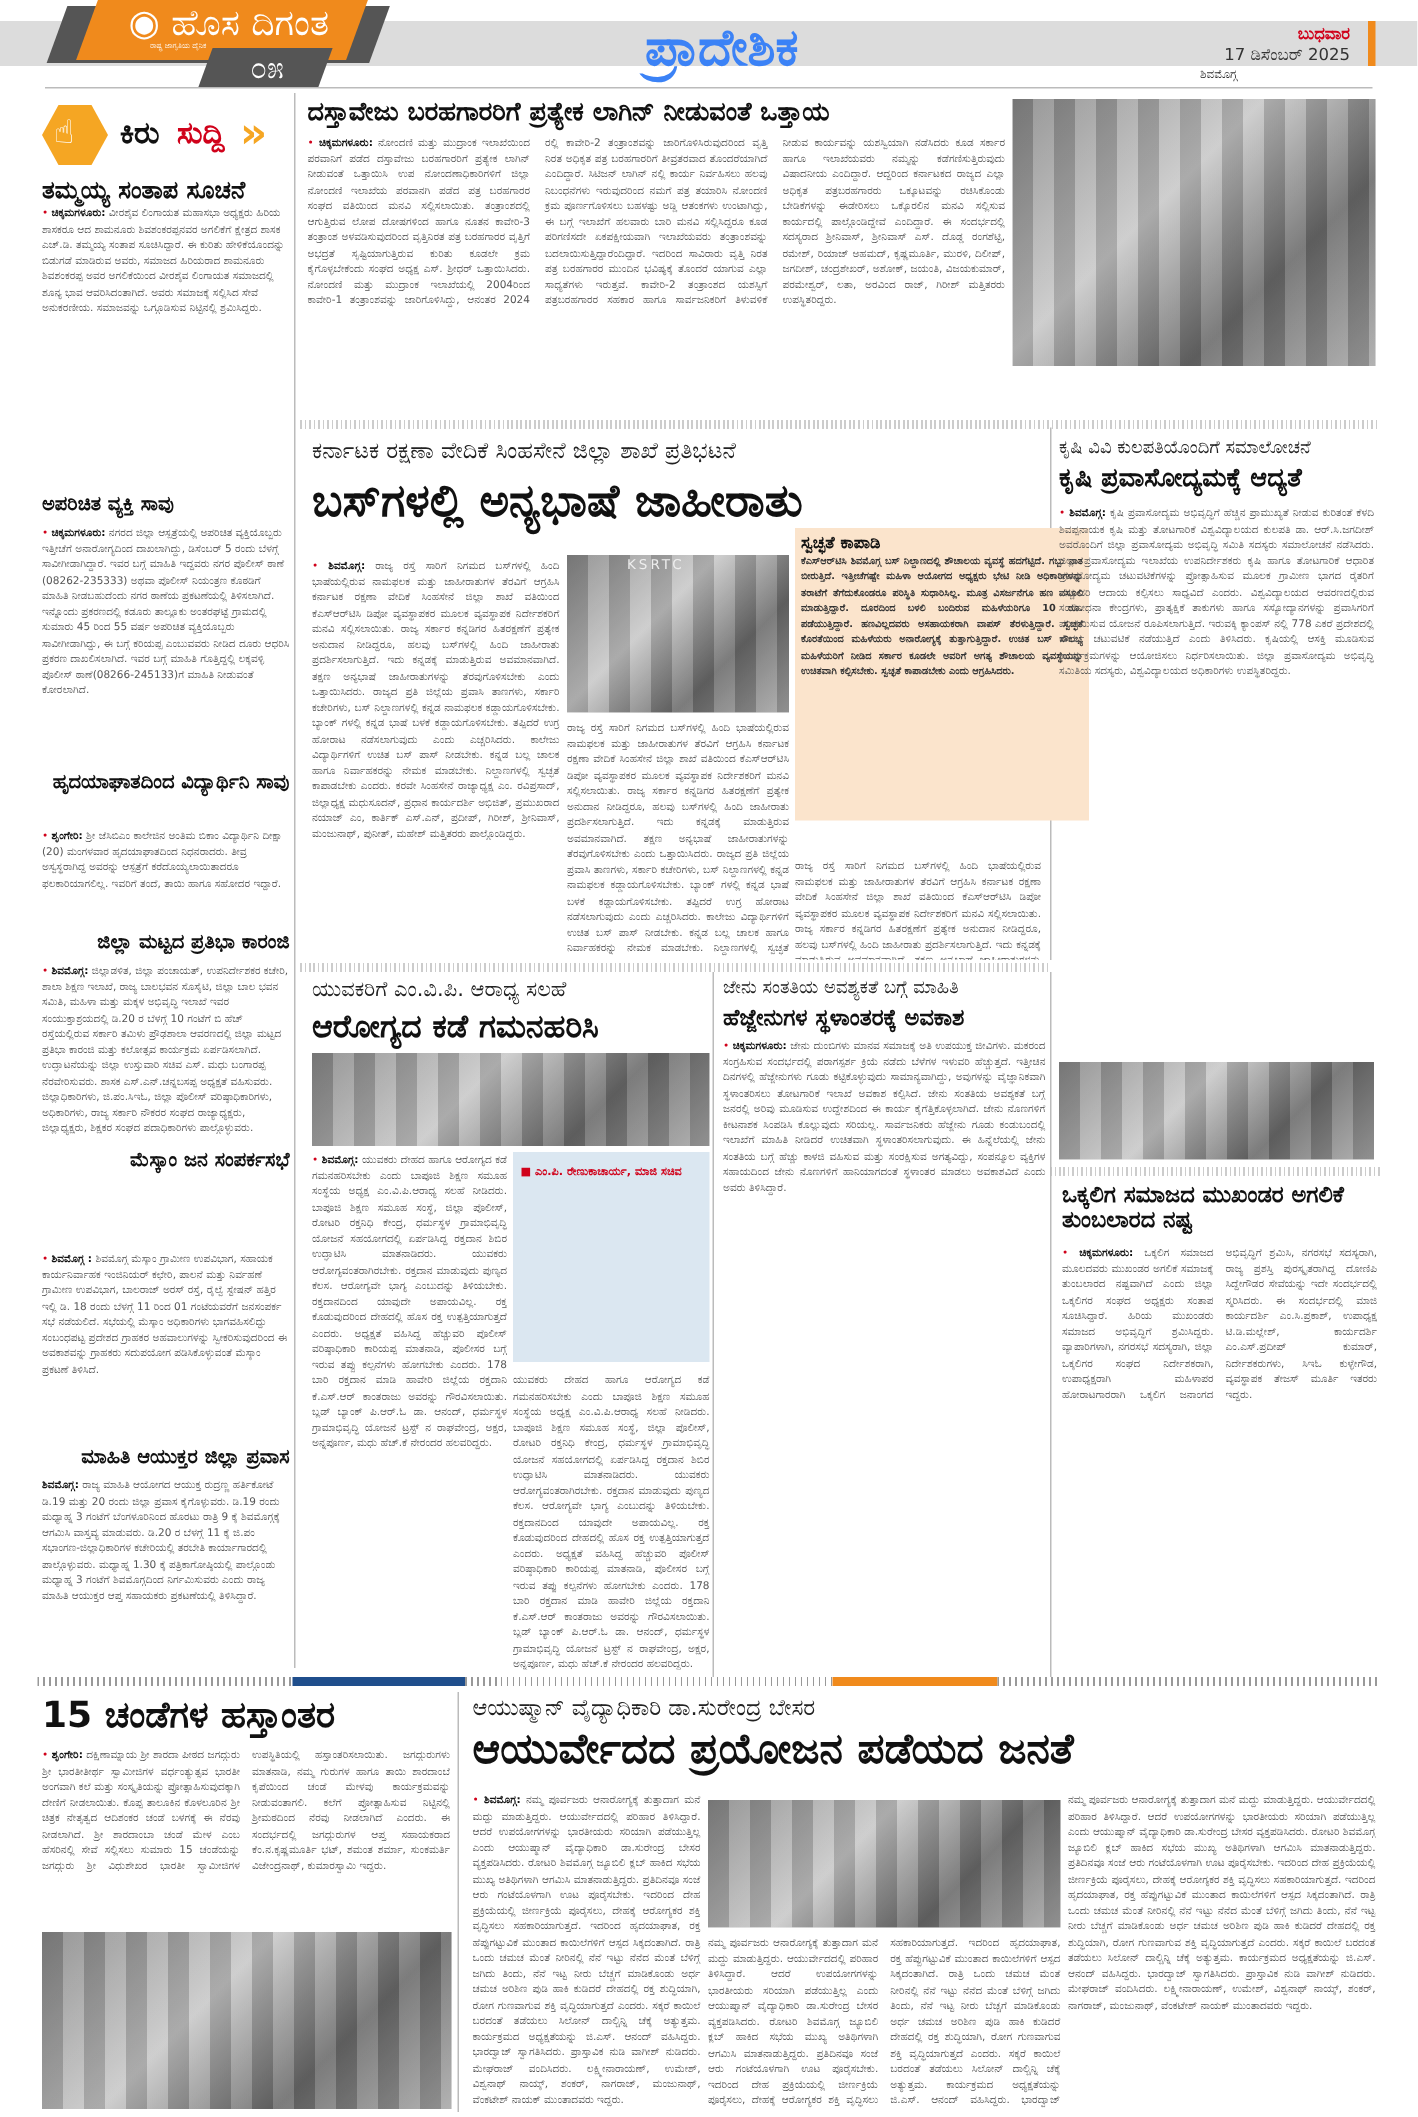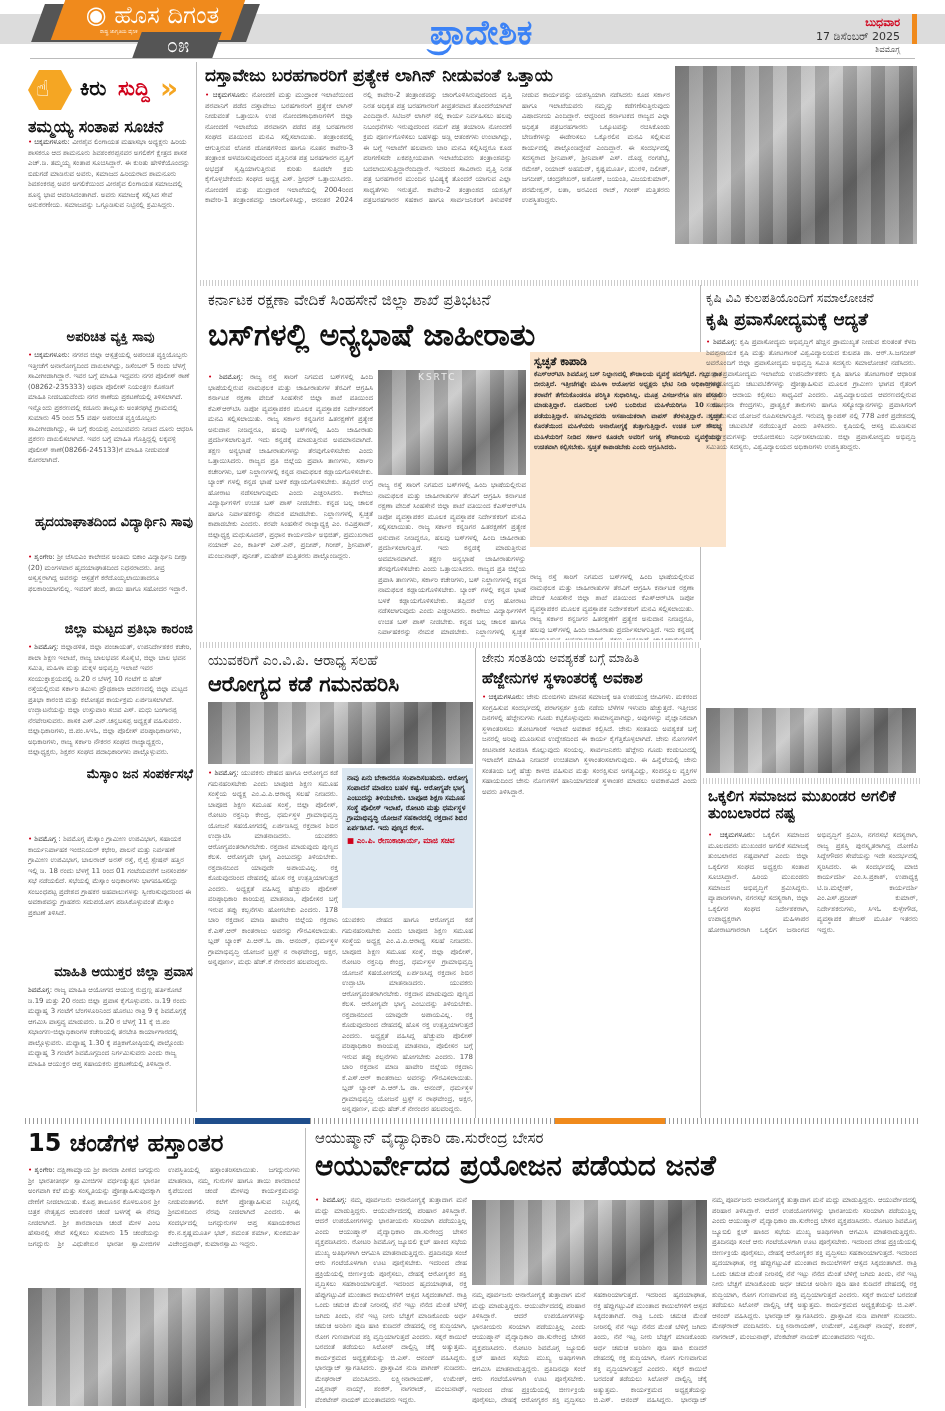--- a/index.html
+++ b/index.html
@@ -15,7 +15,7 @@
 .section-title{left:430px;top:12px;font-size:34px;font-weight:bold;color:#3b82f6}
 .day{left:800px;top:16px;width:100px;text-align:right;color:#d0021b;font-size:11px;font-weight:bold}
 .date{left:760px;top:30px;width:140px;text-align:right;font-size:11px;color:#333}
-.city{left:800px;top:45px;width:100px;text-align:right;font-size:8px;color:#333}
+.city{left:800px;top:45px;width:100px;font-size:8px;color:#333}
 .orange-tick{left:912px;top:14px;width:5px;height:30px;background:#f08a1c}
 .rule{background:#bbb;height:1px}
 .vrule{background:#bbb;width:1px}

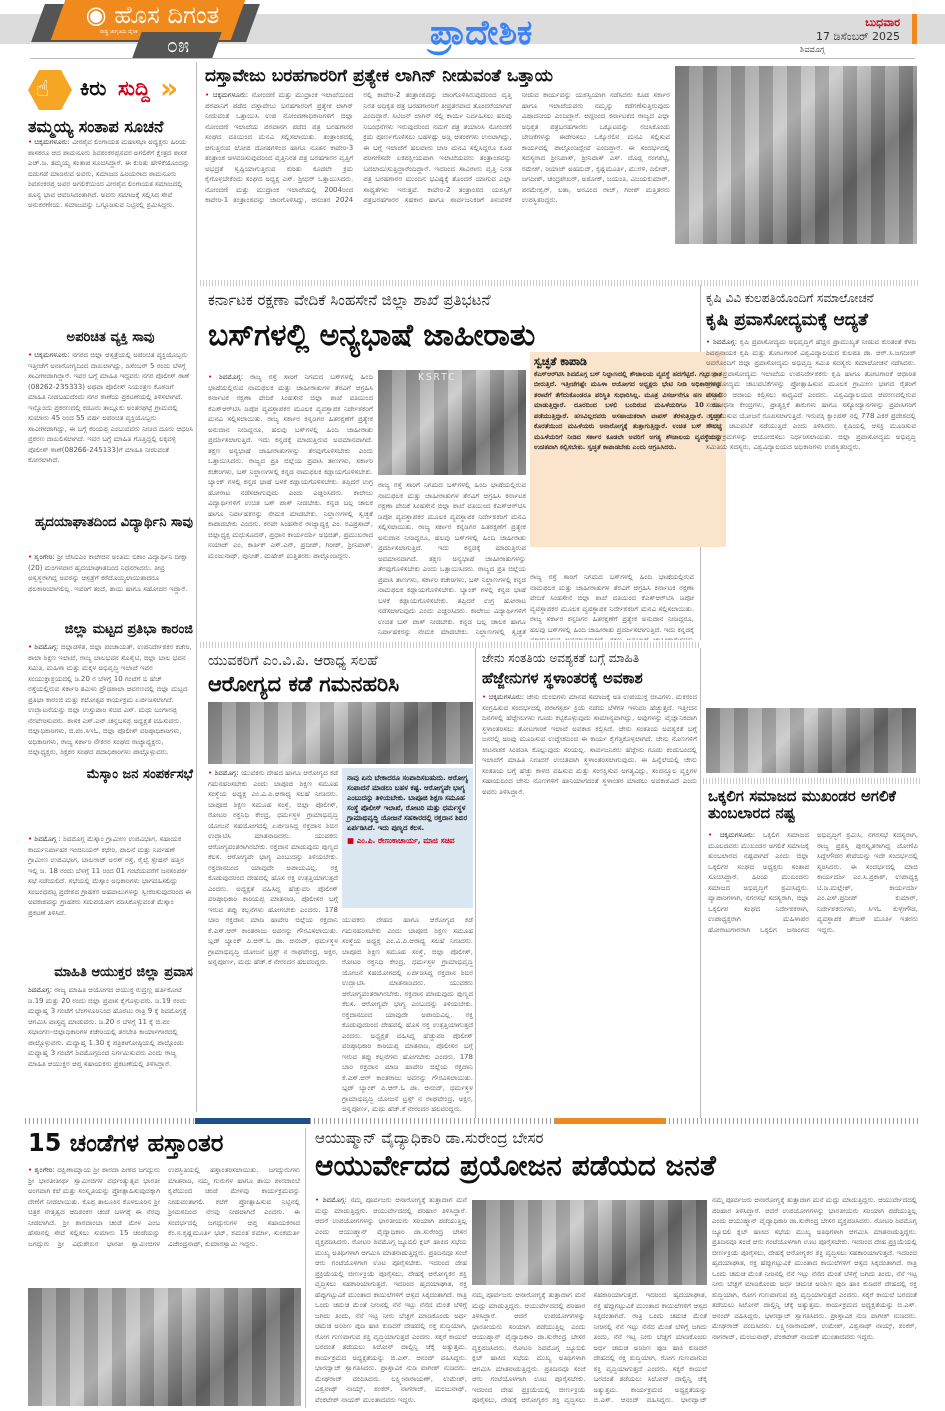--- a/index.html
+++ b/index.html
@@ -22,7 +22,7 @@
 .hdl{font-weight:bold;color:#111;line-height:1.15}
 .sub{color:#222;line-height:1.15}
 .body{font-size:7px;line-height:10.5px;color:#555;text-align:justify;overflow:hidden}
-.body .dl{color:#111;font-weight:normal}
+.body .dl{color:#111;font-weight:bold}
 .body .dot{color:#d0021b}
 .photo{background:linear-gradient(135deg,#8a8a8a,#c9c9c9 40%,#6d6d6d 70%,#aaa);overflow:hidden}
 .photo-inner{position:absolute;inset:0;background:repeating-linear-gradient(90deg,rgba(0,0,0,.15) 0 14px,rgba(255,255,255,.1) 14px 28px)}

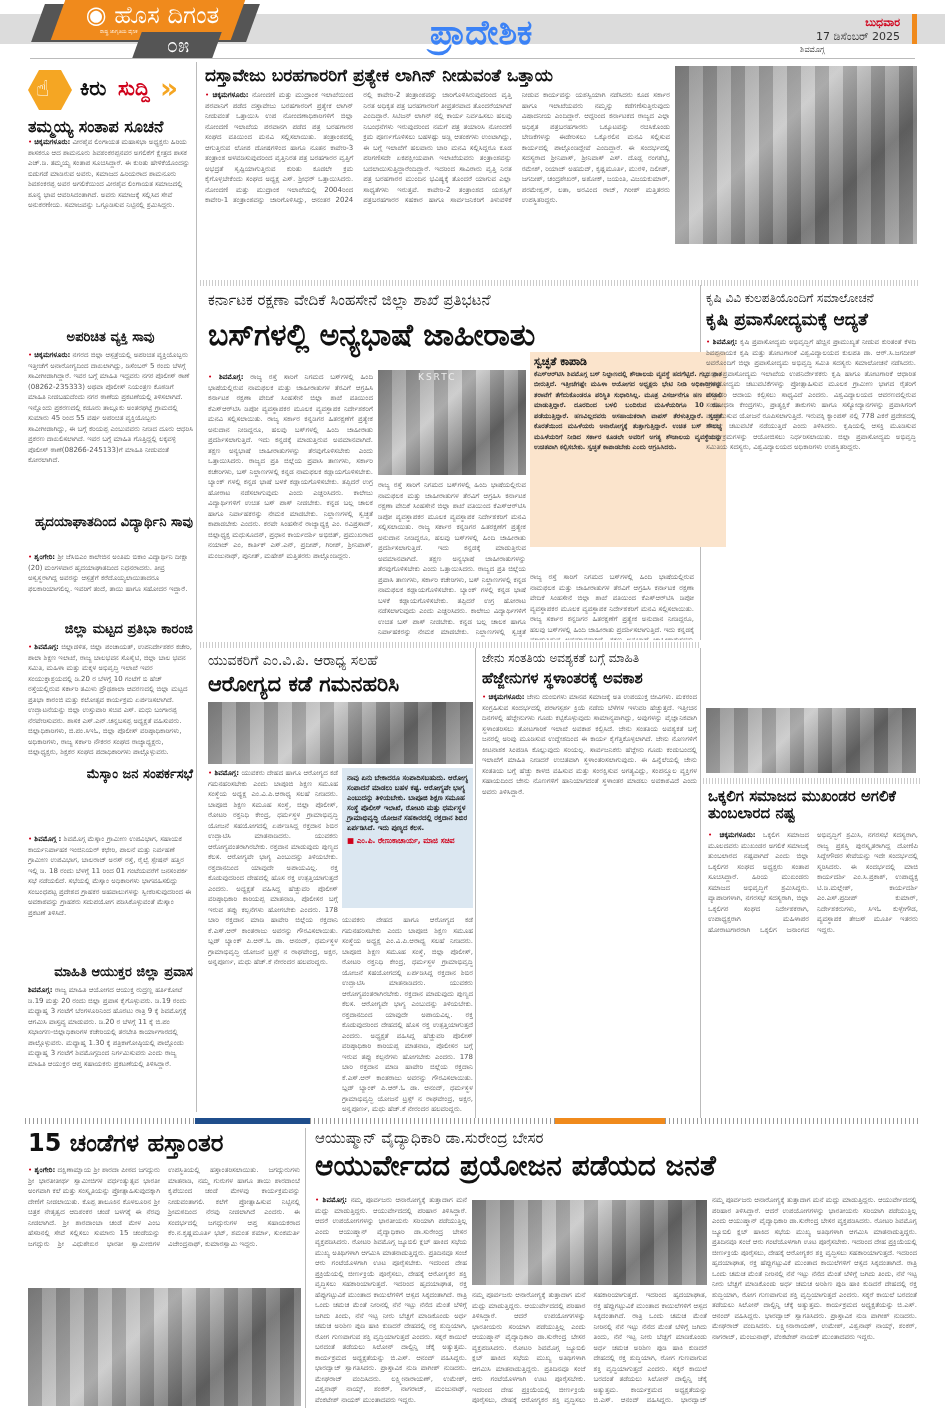--- a/index.html
+++ b/index.html
@@ -65,7 +65,7 @@
   <div class="abs hdl" style="left:28px;top:118px;width:165px;font-size:16px">ತಮ್ಮಯ್ಯ ಸಂತಾಪ ಸೂಚನೆ</div>
   <div class="abs body" style="left:28px;top:137px;width:165px;height:190px"><span class="dot">• </span><span class="dl">ಚಿಕ್ಕಮಗಳೂರು:</span> <span>ವೀರಶೈವ ಲಿಂಗಾಯತ ಮಹಾಸಭಾ ಅಧ್ಯಕ್ಷರು ಹಿರಿಯ ಶಾಸಕರೂ ಆದ ಶಾಮನೂರು ಶಿವಶಂಕರಪ್ಪನವರ ಅಗಲಿಕೆಗೆ ಕ್ಷೇತ್ರದ ಶಾಸಕ ಎಚ್.ಡಿ. ತಮ್ಮಯ್ಯ ಸಂತಾಪ ಸೂಚಿಸಿದ್ದಾರೆ. ಈ ಕುರಿತು ಹೇಳಿಕೆಯೊಂದನ್ನು ಬಿಡುಗಡೆ ಮಾಡಿರುವ ಅವರು, ಸಮಾಜದ ಹಿರಿಯರಾದ ಶಾಮನೂರು ಶಿವಶಂಕರಪ್ಪ ಅವರ ಅಗಲಿಕೆಯಿಂದ ವೀರಶೈವ ಲಿಂಗಾಯತ ಸಮಾಜದಲ್ಲಿ ಶೂನ್ಯ ಭಾವ ಆವರಿಸಿದಂತಾಗಿದೆ. ಅವರು ಸಮಾಜಕ್ಕೆ ಸಲ್ಲಿಸಿದ ಸೇವೆ ಅನುಕರಣೀಯ. ಸಮಾಜವನ್ನು ಒಗ್ಗೂಡಿಸುವ ನಿಟ್ಟಿನಲ್ಲಿ ಶ್ರಮಿಸಿದ್ದರು.</span></div>
 
-  <div class="abs hdl" style="left:28px;top:330px;width:165px;font-size:13px;text-align:center">ಅಪರಿಚಿತ ವ್ಯಕ್ತಿ ಸಾವು</div>
+  <div class="abs hdl" style="left:28px;top:330px;width:165px;font-size:13px;text-align:left">ಅಪರಿಚಿತ ವ್ಯಕ್ತಿ ಸಾವು</div>
   <div class="abs body" style="left:28px;top:350px;width:165px;height:162px"><span class="dot">• </span><span class="dl">ಚಿಕ್ಕಮಗಳೂರು:</span> <span>ನಗರದ ಜಿಲ್ಲಾ ಆಸ್ಪತ್ರೆಯಲ್ಲಿ ಅಪರಿಚಿತ ವ್ಯಕ್ತಿಯೊಬ್ಬರು ಇತ್ತೀಚೆಗೆ ಅನಾರೋಗ್ಯದಿಂದ ದಾಖಲಾಗಿದ್ದು, ಡಿಸೆಂಬರ್ 5 ರಂದು ಬೆಳಗ್ಗೆ ಸಾವೀಗೀಡಾಗಿದ್ದಾರೆ. ಇವರ ಬಗ್ಗೆ ಮಾಹಿತಿ ಇದ್ದವರು ನಗರ ಪೊಲೀಸ್ ಠಾಣೆ (08262-235333) ಅಥವಾ ಪೊಲೀಸ್ ನಿಯಂತ್ರಣ ಕೊಠಡಿಗೆ ಮಾಹಿತಿ ನೀಡಬಹುದೆಂದು ನಗರ ಠಾಣೆಯ ಪ್ರಕಟಣೆಯಲ್ಲಿ ತಿಳಿಸಲಾಗಿದೆ. ಇನ್ನೊಂದು ಪ್ರಕರಣದಲ್ಲಿ ಕಡೂರು ತಾಲ್ಲೂಕು ಅಂತರಘಟ್ಟೆ ಗ್ರಾಮದಲ್ಲಿ ಸುಮಾರು 45 ರಿಂದ 55 ವರ್ಷ ಅಪರಿಚಿತ ವ್ಯಕ್ತಿಯೊಬ್ಬರು ಸಾವೀಗೀಡಾಗಿದ್ದು, ಈ ಬಗ್ಗೆ ಕರಿಯಪ್ಪ ಎಂಬುವವರು ನೀಡಿದ ದೂರು ಆಧರಿಸಿ ಪ್ರಕರಣ ದಾಖಲಿಸಲಾಗಿದೆ. ಇವರ ಬಗ್ಗೆ ಮಾಹಿತಿ ಗೊತ್ತಿದ್ದಲ್ಲಿ ಲಕ್ಕವಳ್ಳಿ ಪೊಲೀಸ್ ಠಾಣೆ(08266-245133)ಗೆ ಮಾಹಿತಿ ನೀಡುವಂತೆ ಕೋರಲಾಗಿದೆ.</span></div>
 
   <div class="abs hdl" style="left:28px;top:515px;width:165px;font-size:13px;text-align:right">ಹೃದಯಾಘಾತದಿಂದ ವಿದ್ಯಾರ್ಥಿನಿ ಸಾವು</div>

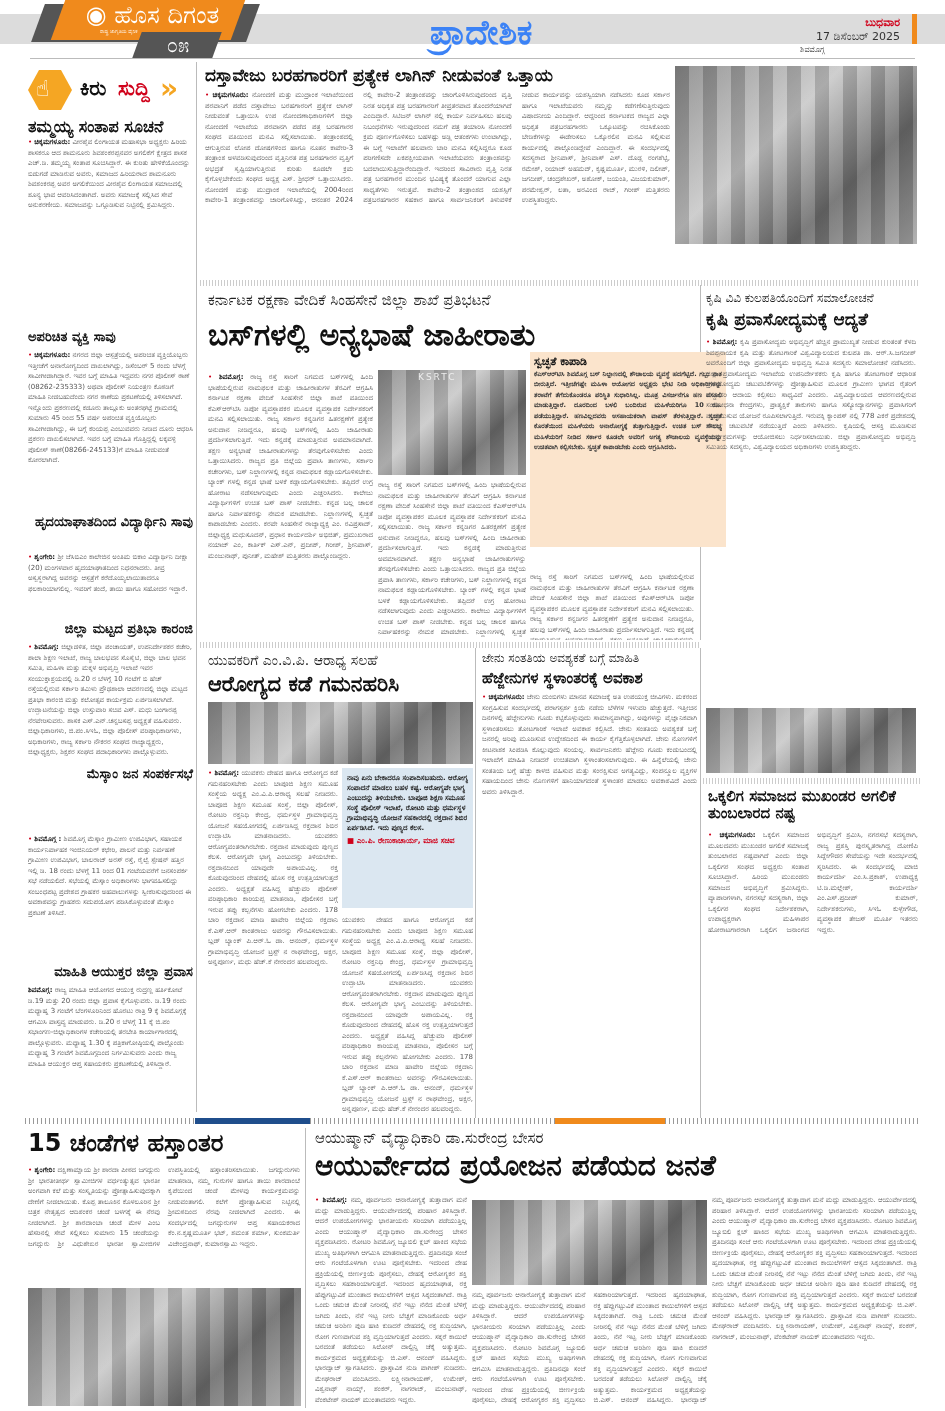--- a/index.html
+++ b/index.html
@@ -121,7 +121,6 @@
   </div>
 <div class="abs body" style="left:208px;top:768px;width:130px;height:345px"><span class="dot">• </span><span class="dl">ಶಿವಮೊಗ್ಗ:</span> <span>ಯುವಕರು ದೇಹದ ಹಾಗೂ ಆರೋಗ್ಯದ ಕಡೆ ಗಮನಹರಿಸಬೇಕು ಎಂದು ಬಾಪೂಜಿ ಶಿಕ್ಷಣ ಸಮೂಹ ಸಂಸ್ಥೆಯ ಅಧ್ಯಕ್ಷ ಎಂ.ವಿ.ಪಿ.ಆರಾಧ್ಯ ಸಲಹೆ ನೀಡಿದರು. ಬಾಪೂಜಿ ಶಿಕ್ಷಣ ಸಮೂಹ ಸಂಸ್ಥೆ, ಜಿಲ್ಲಾ ಪೊಲೀಸ್, ರೋಟರಿ ರಕ್ತನಿಧಿ ಕೇಂದ್ರ, ಧರ್ಮಸ್ಥಳ ಗ್ರಾಮಾಭಿವೃದ್ಧಿ ಯೋಜನೆ ಸಹಯೋಗದಲ್ಲಿ ಏರ್ಪಡಿಸಿದ್ದ ರಕ್ತದಾನ ಶಿಬಿರ ಉದ್ಘಾಟಿಸಿ ಮಾತನಾಡಿದರು. ಯುವಕರು ಆರೋಗ್ಯವಂತರಾಗಿರಬೇಕು. ರಕ್ತದಾನ ಮಾಡುವುದು ಪುಣ್ಯದ ಕೆಲಸ. ಆರೋಗ್ಯವೇ ಭಾಗ್ಯ ಎಂಬುದನ್ನು ತಿಳಿಯಬೇಕು. ರಕ್ತದಾನದಿಂದ ಯಾವುದೇ ಅಪಾಯವಿಲ್ಲ. ರಕ್ತ ಕೊಡುವುದರಿಂದ ದೇಹದಲ್ಲಿ ಹೊಸ ರಕ್ತ ಉತ್ಪತ್ತಿಯಾಗುತ್ತದೆ ಎಂದರು. ಅಧ್ಯಕ್ಷತೆ ವಹಿಸಿದ್ದ ಹೆಚ್ಚುವರಿ ಪೊಲೀಸ್ ವರಿಷ್ಠಾಧಿಕಾರಿ ಕಾರಿಯಪ್ಪ ಮಾತನಾಡಿ, ಪೊಲೀಸರ ಬಗ್ಗೆ ಇರುವ ತಪ್ಪು ಕಲ್ಪನೆಗಳು ಹೋಗಬೇಕು ಎಂದರು. 178 ಬಾರಿ ರಕ್ತದಾನ ಮಾಡಿ ಹಾವೇರಿ ಜಿಲ್ಲೆಯ ರಕ್ತದಾನಿ ಕೆ.ಎಸ್.ಆರ್ ಕಾಂತರಾಜು ಅವರನ್ನು ಗೌರವಿಸಲಾಯಿತು. ಬ್ಲಡ್ ಬ್ಯಾಂಕ್ ಪಿ.ಆರ್.ಓ ಡಾ. ಆನಂದ್, ಧರ್ಮಸ್ಥಳ ಗ್ರಾಮಾಭಿವೃದ್ಧಿ ಯೋಜನೆ ಟ್ರಸ್ಟ್ ನ ರಾಘವೇಂದ್ರ, ಅಕ್ಷರ, ಅನ್ನಪೂರ್ಣ, ಮಧು ಹೆಚ್.ಕೆ ನೇರಂದರ ಹಲವರಿದ್ದರು.</span></div>
 <div class="abs box-blue" style="left:342px;top:768px;width:131px;height:140px;padding:5px">
-  <div style="font-size:7px;line-height:10px;font-weight:bold;color:#222">ನಾವು ಏನು ಬೇಕಾದರೂ ಸಂಪಾದಿಸಬಹುದು. ಆರೋಗ್ಯ ಸಂಪಾದನೆ ಮಾಡಲು ಬಹಳ ಕಷ್ಟ. ಆರೋಗ್ಯವೇ ಭಾಗ್ಯ ಎಂಬುದನ್ನು ತಿಳಿಯಬೇಕು. ಬಾಪೂಜಿ ಶಿಕ್ಷಣ ಸಮೂಹ ಸಂಸ್ಥೆ ಪೊಲೀಸ್ ಇಲಾಖೆ, ರೋಟರಿ ಮತ್ತು ಧರ್ಮಸ್ಥಳ ಗ್ರಾಮಾಭಿವೃದ್ಧಿ ಯೋಜನೆ ಸಹಕಾರದಲ್ಲಿ ರಕ್ತದಾನ ಶಿಬಿರ ಏರ್ಪಡಿಸಿದೆ. ಇದು ಪುಣ್ಯದ ಕೆಲಸ.</div>
   <div style="font-size:7.5px;line-height:10px;font-weight:bold;color:#d0021b;margin-top:3px"><span>■ </span><span>ಎಂ.ಪಿ. ರೇಣುಕಾಚಾರ್ಯ, ಮಾಜಿ ಸಚಿವ</span></div>
 </div>
 <div class="abs body" style="left:342px;top:915px;width:131px;height:198px"><span>ಯುವಕರು ದೇಹದ ಹಾಗೂ ಆರೋಗ್ಯದ ಕಡೆ ಗಮನಹರಿಸಬೇಕು ಎಂದು ಬಾಪೂಜಿ ಶಿಕ್ಷಣ ಸಮೂಹ ಸಂಸ್ಥೆಯ ಅಧ್ಯಕ್ಷ ಎಂ.ವಿ.ಪಿ.ಆರಾಧ್ಯ ಸಲಹೆ ನೀಡಿದರು. ಬಾಪೂಜಿ ಶಿಕ್ಷಣ ಸಮೂಹ ಸಂಸ್ಥೆ, ಜಿಲ್ಲಾ ಪೊಲೀಸ್, ರೋಟರಿ ರಕ್ತನಿಧಿ ಕೇಂದ್ರ, ಧರ್ಮಸ್ಥಳ ಗ್ರಾಮಾಭಿವೃದ್ಧಿ ಯೋಜನೆ ಸಹಯೋಗದಲ್ಲಿ ಏರ್ಪಡಿಸಿದ್ದ ರಕ್ತದಾನ ಶಿಬಿರ ಉದ್ಘಾಟಿಸಿ ಮಾತನಾಡಿದರು. ಯುವಕರು ಆರೋಗ್ಯವಂತರಾಗಿರಬೇಕು. ರಕ್ತದಾನ ಮಾಡುವುದು ಪುಣ್ಯದ ಕೆಲಸ. ಆರೋಗ್ಯವೇ ಭಾಗ್ಯ ಎಂಬುದನ್ನು ತಿಳಿಯಬೇಕು. ರಕ್ತದಾನದಿಂದ ಯಾವುದೇ ಅಪಾಯವಿಲ್ಲ. ರಕ್ತ ಕೊಡುವುದರಿಂದ ದೇಹದಲ್ಲಿ ಹೊಸ ರಕ್ತ ಉತ್ಪತ್ತಿಯಾಗುತ್ತದೆ ಎಂದರು. ಅಧ್ಯಕ್ಷತೆ ವಹಿಸಿದ್ದ ಹೆಚ್ಚುವರಿ ಪೊಲೀಸ್ ವರಿಷ್ಠಾಧಿಕಾರಿ ಕಾರಿಯಪ್ಪ ಮಾತನಾಡಿ, ಪೊಲೀಸರ ಬಗ್ಗೆ ಇರುವ ತಪ್ಪು ಕಲ್ಪನೆಗಳು ಹೋಗಬೇಕು ಎಂದರು. 178 ಬಾರಿ ರಕ್ತದಾನ ಮಾಡಿ ಹಾವೇರಿ ಜಿಲ್ಲೆಯ ರಕ್ತದಾನಿ ಕೆ.ಎಸ್.ಆರ್ ಕಾಂತರಾಜು ಅವರನ್ನು ಗೌರವಿಸಲಾಯಿತು. ಬ್ಲಡ್ ಬ್ಯಾಂಕ್ ಪಿ.ಆರ್.ಓ ಡಾ. ಆನಂದ್, ಧರ್ಮಸ್ಥಳ ಗ್ರಾಮಾಭಿವೃದ್ಧಿ ಯೋಜನೆ ಟ್ರಸ್ಟ್ ನ ರಾಘವೇಂದ್ರ, ಅಕ್ಷರ, ಅನ್ನಪೂರ್ಣ, ಮಧು ಹೆಚ್.ಕೆ ನೇರಂದರ ಹಲವರಿದ್ದರು.</span></div>

